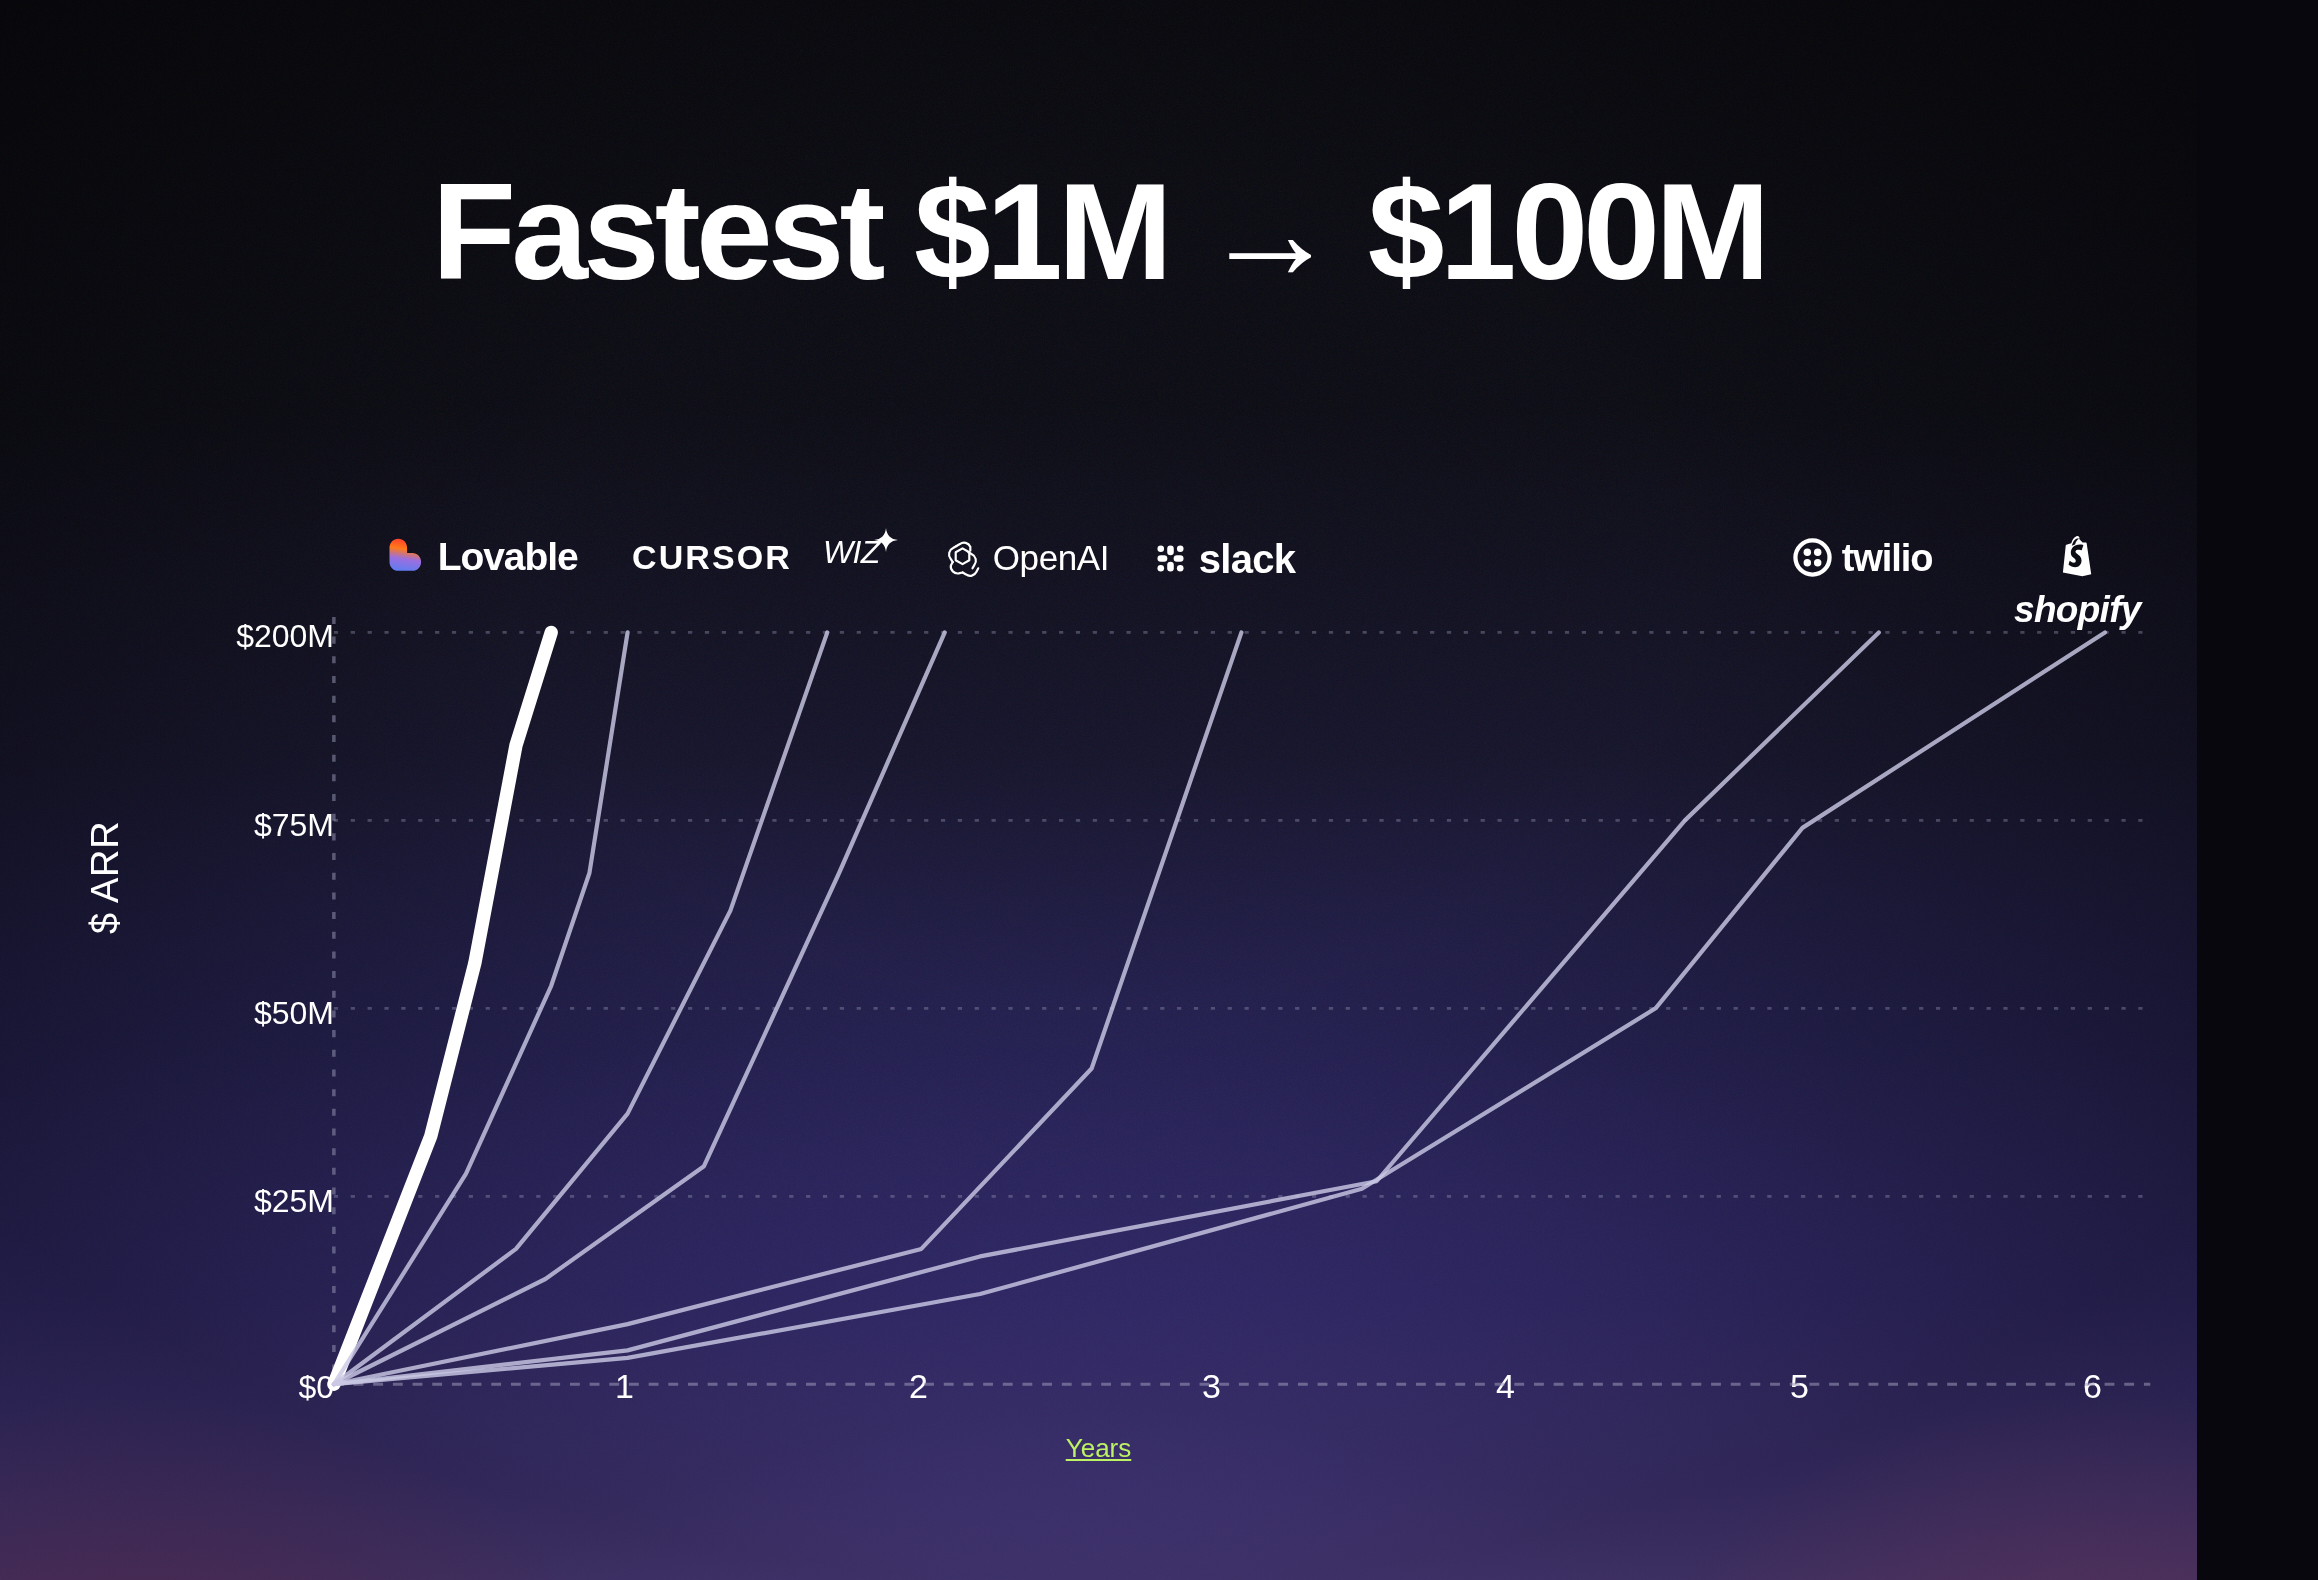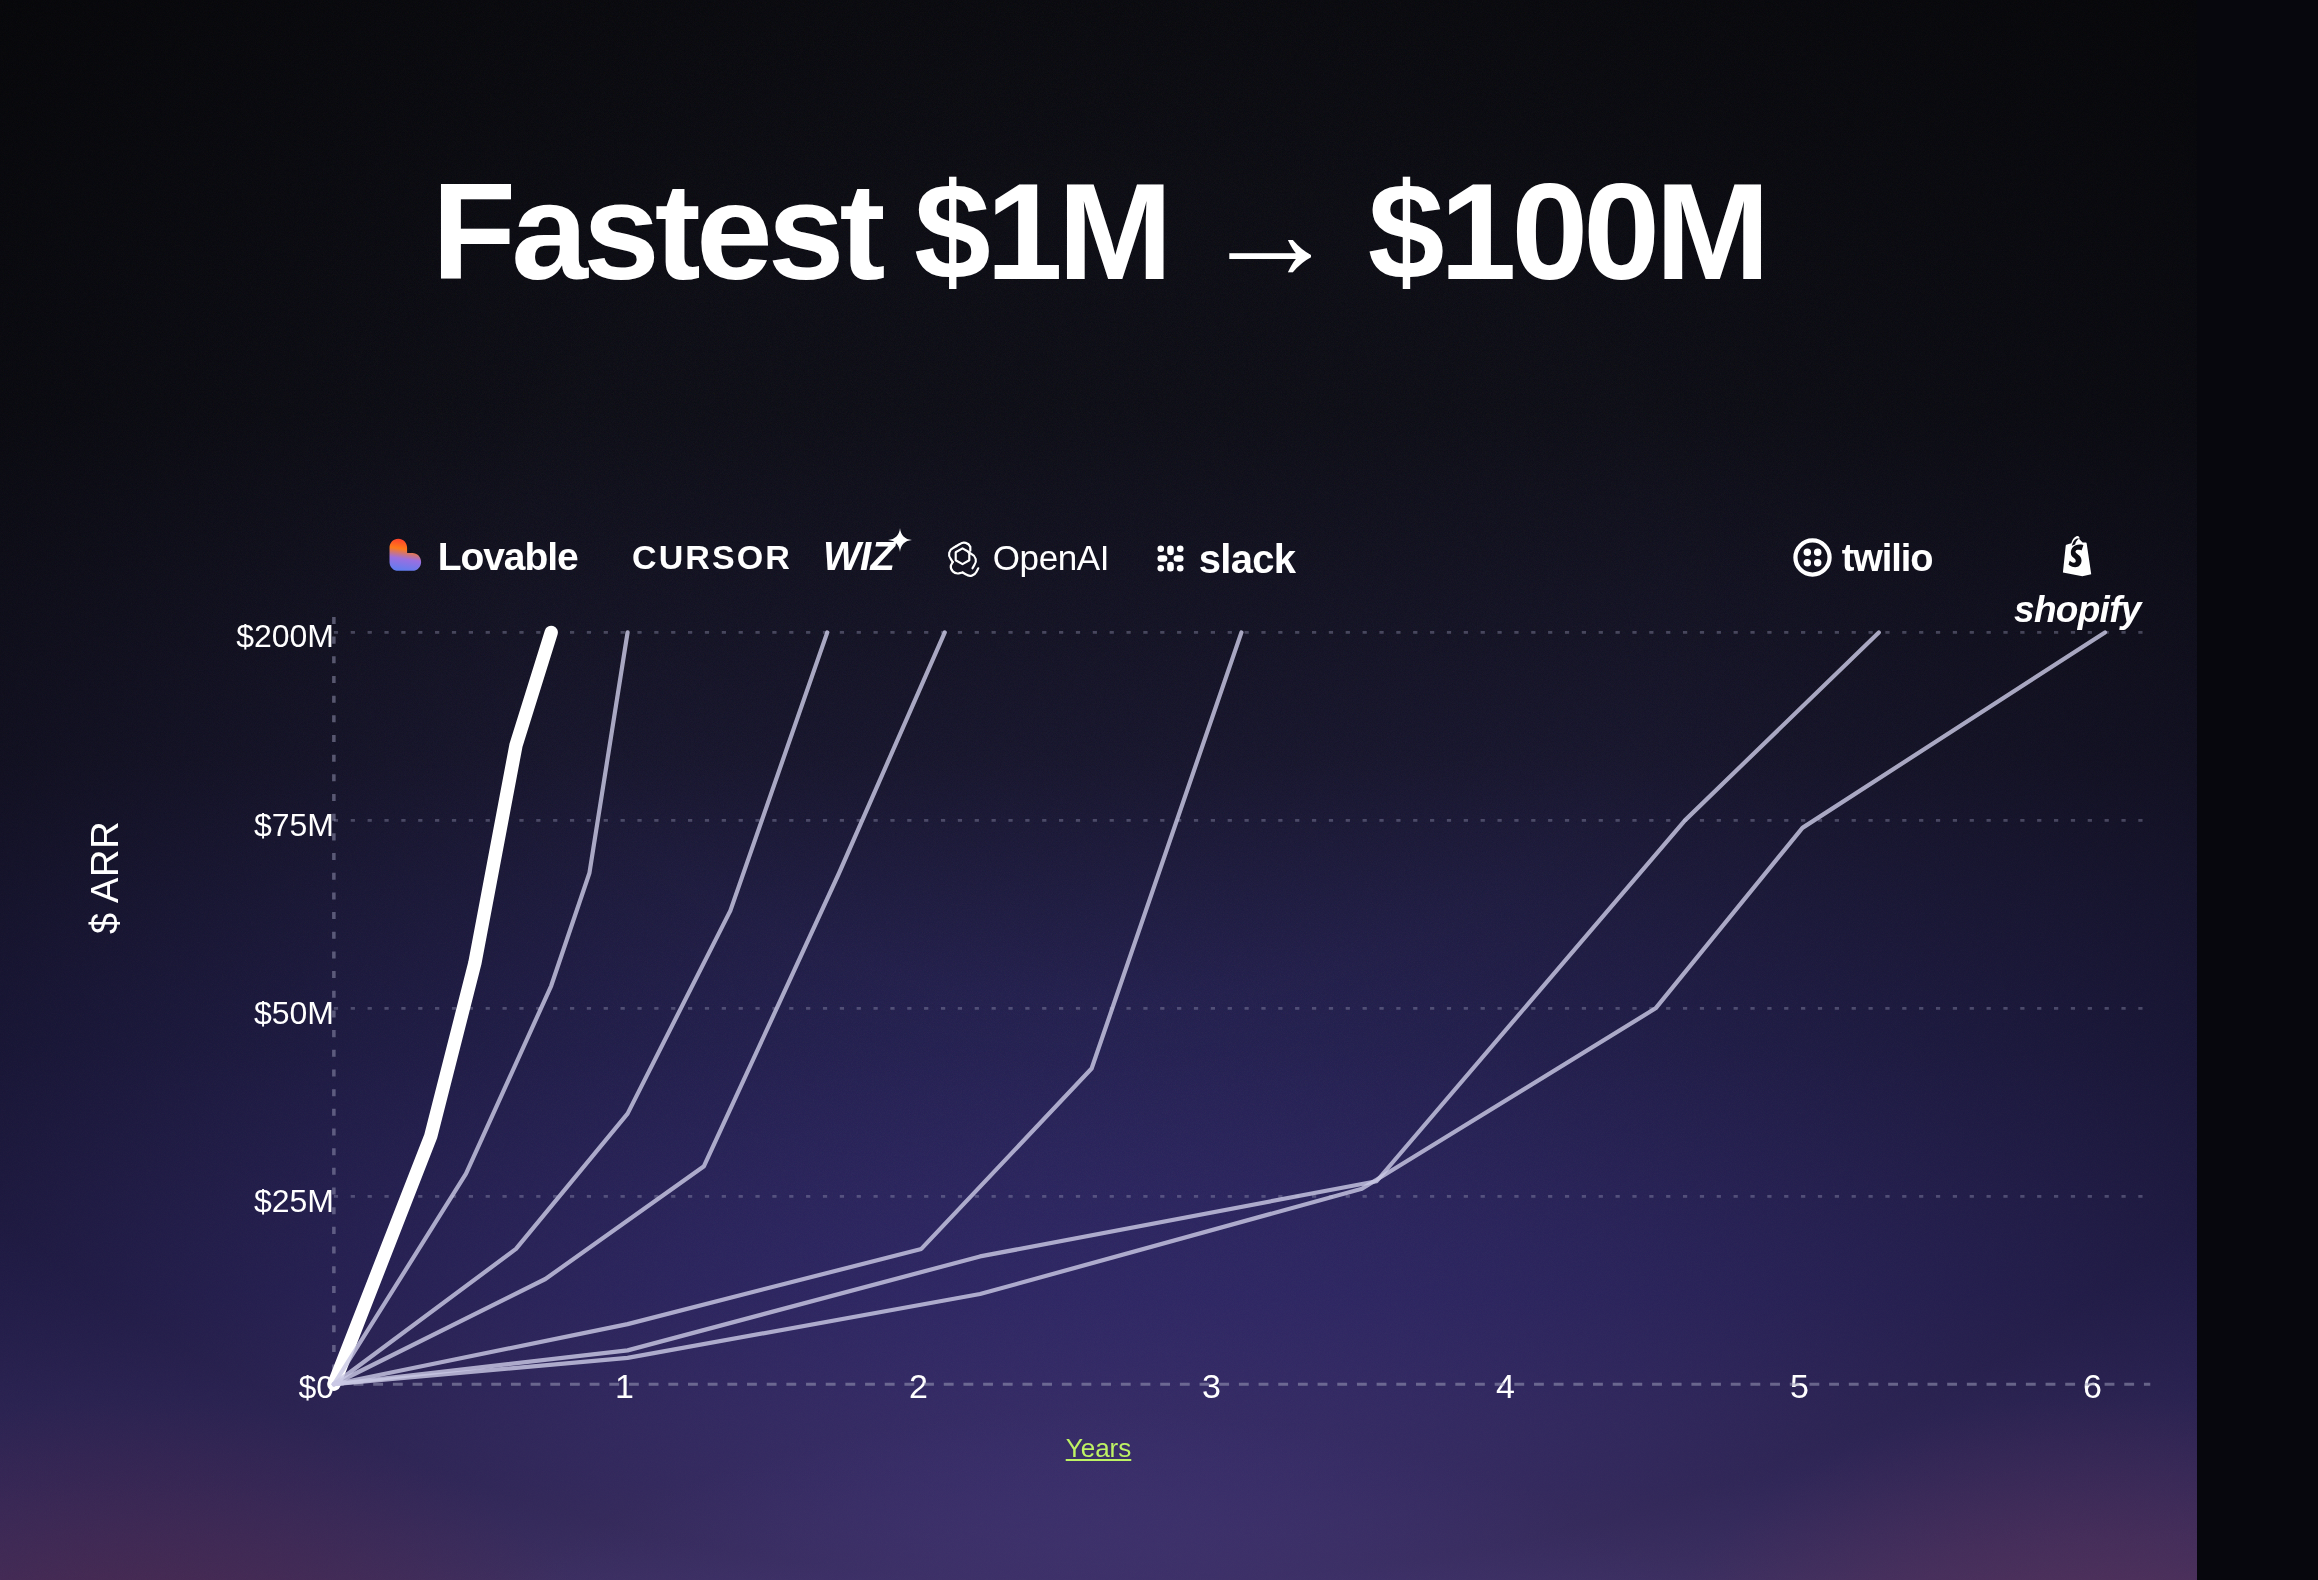--- a/index.html
+++ b/index.html
@@ -59,7 +59,7 @@
 
   .lbl-lovable { font-size:39px; font-weight:800; letter-spacing:-1.1px; }
   .lbl-cursor  { font-size:34px; font-weight:600; letter-spacing:2.1px; }
-  .lbl-wiz     { font-size:40px; font-weight:700; font-style:italic; letter-spacing:-0.7px; }
+  .lbl-wiz     { font-size:32px; font-weight:400; font-style:italic; letter-spacing:-0.7px; }
   .lbl-openai  { font-size:35px; font-weight:500; letter-spacing:-0.4px; }
   .lbl-slack   { font-size:40px; font-weight:700; letter-spacing:-0.7px; }
   .lbl-twilio  { font-size:38px; font-weight:800; letter-spacing:-1.1px; }

